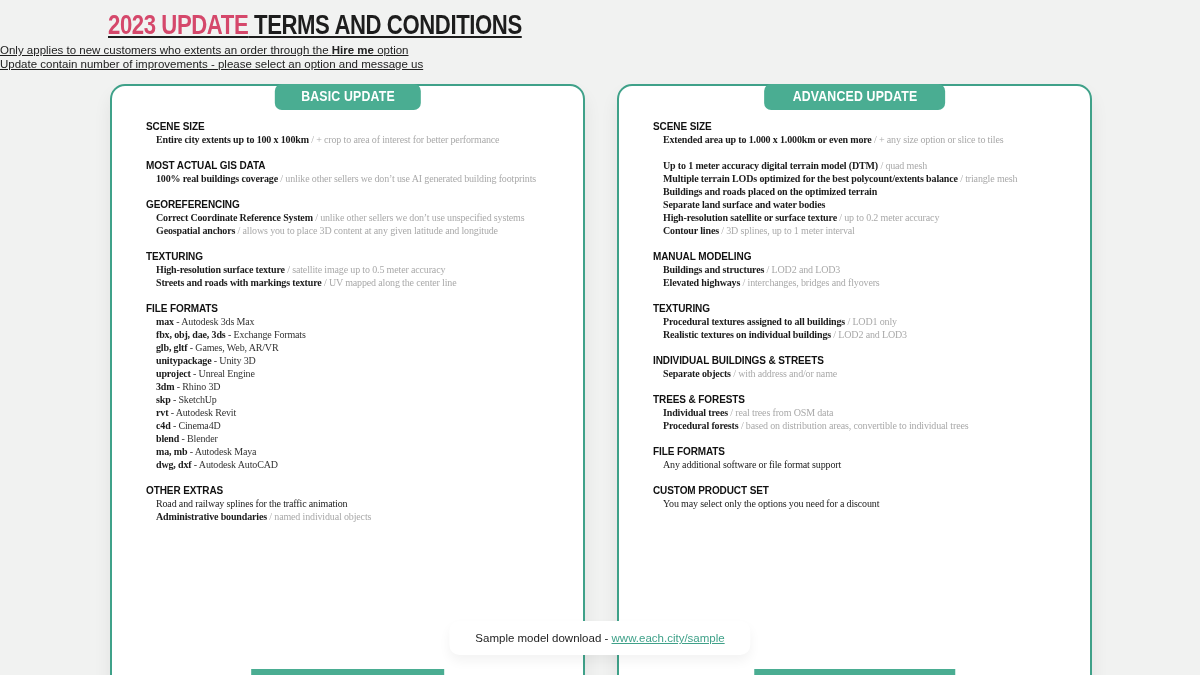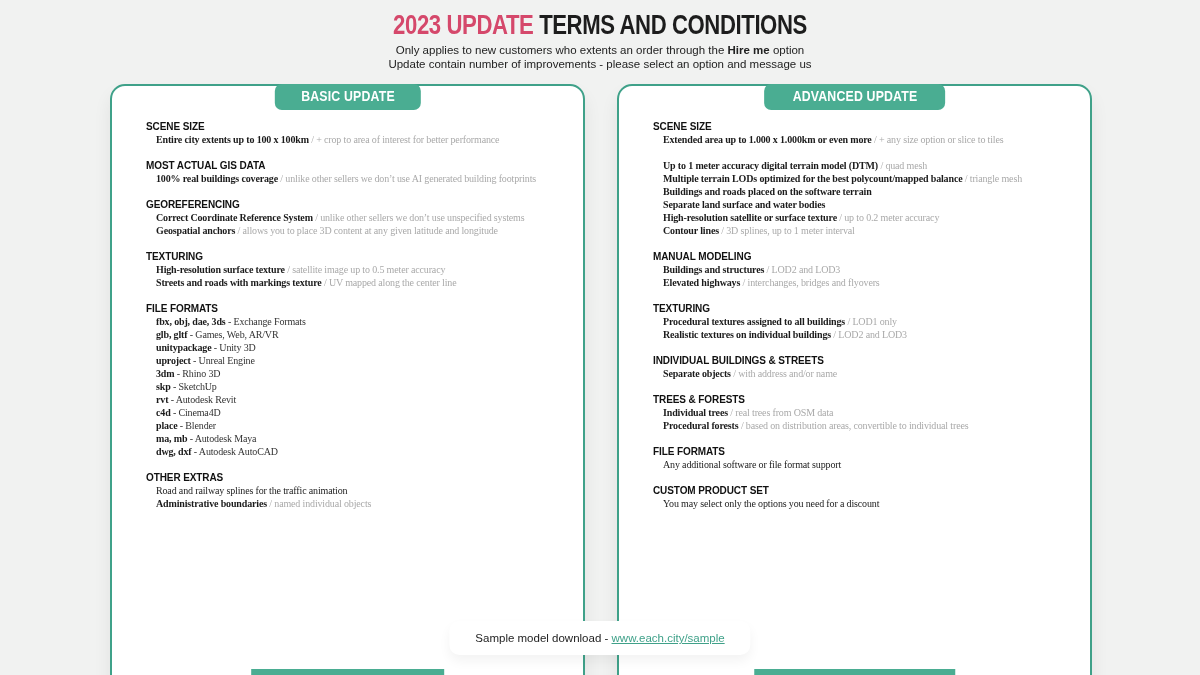--- a/index.html
+++ b/index.html
@@ -12,7 +12,7 @@
     position:relative;
   }
   
-  .header { position:absolute; top:10px; left:0; width:1200px; text-align:center; }
+  .header { position:absolute; top:10px; left:0; width:1200px; text-align:left;text-decoration:underline; }
   .title {
     font-size:27px; font-weight:700; white-space:nowrap;
     transform:scaleX(0.82); transform-origin:50% 50%;

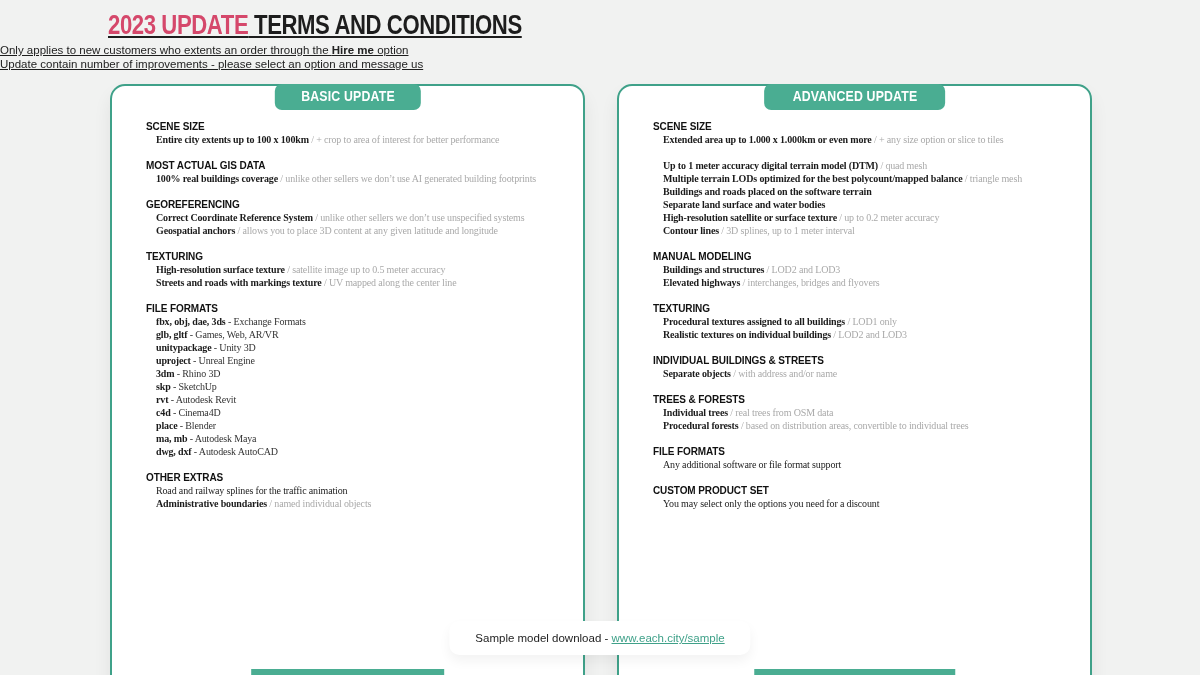--- a/index.html
+++ b/index.html
@@ -135,7 +135,7 @@
       </div>
       <div class="section">
         <div class="item"><span class="lead bold">Up to 1 meter accuracy digital terrain model (DTM)</span><span class="note"> / quad mesh</span></div>
-        <div class="item"><span class="lead bold">Multiple terrain LODs optimized for the best polycount/mapped balance</span><span class="note"> / triangle mesh</span></div>
+        <div class="item"><span class="lead bold">Multiple terrain LODs optimized for the best polycount/extents balance</span><span class="note"> / triangle mesh</span></div>
         <div class="item"><span class="lead bold">Buildings and roads placed on the software terrain</span></div>
         <div class="item"><span class="lead bold">Separate land surface and water bodies</span></div>
         <div class="item"><span class="lead bold">High-resolution satellite or surface texture</span><span class="note"> / up to 0.2 meter accuracy</span></div>

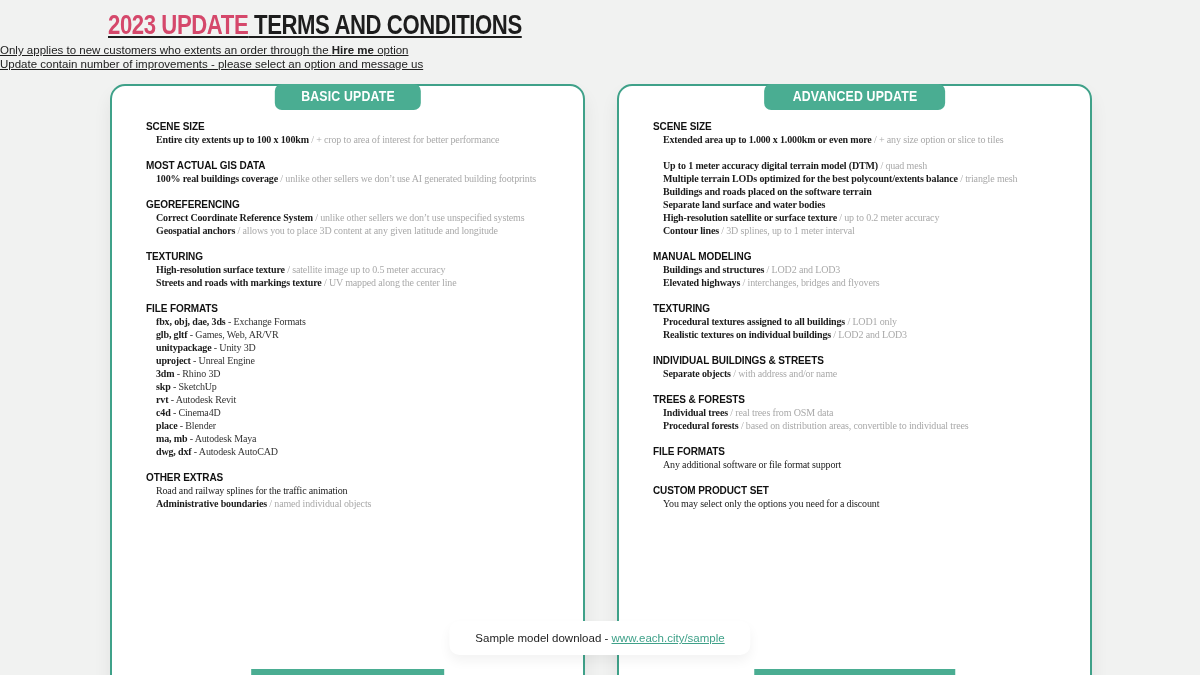--- a/index.html
+++ b/index.html
@@ -136,7 +136,7 @@
       <div class="section">
         <div class="item"><span class="lead bold">Up to 1 meter accuracy digital terrain model (DTM)</span><span class="note"> / quad mesh</span></div>
         <div class="item"><span class="lead bold">Multiple terrain LODs optimized for the best polycount/extents balance</span><span class="note"> / triangle mesh</span></div>
-        <div class="item"><span class="lead bold">Buildings and roads placed on the software terrain</span></div>
+        <div class="item"><span class="lead bold">Buildings and roads placed on the optimized terrain</span></div>
         <div class="item"><span class="lead bold">Separate land surface and water bodies</span></div>
         <div class="item"><span class="lead bold">High-resolution satellite or surface texture</span><span class="note"> / up to 0.2 meter accuracy</span></div>
         <div class="item"><span class="lead bold">Contour lines</span><span class="note"> / 3D splines, up to 1 meter interval</span></div>

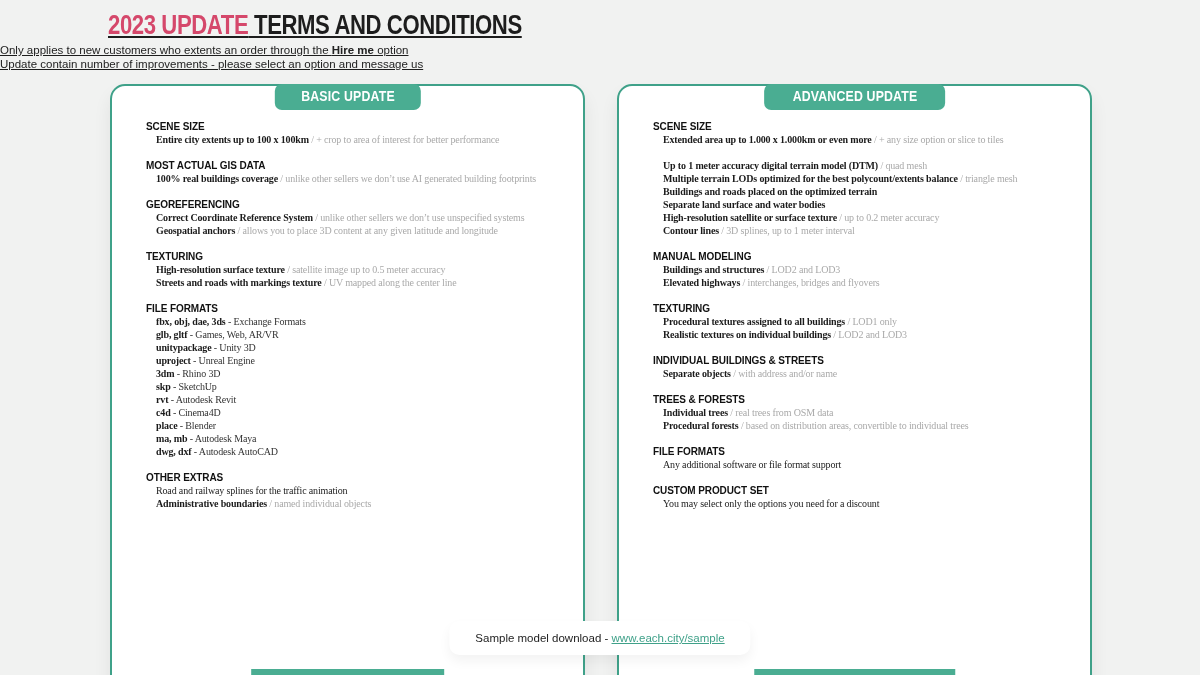--- a/index.html
+++ b/index.html
@@ -100,6 +100,7 @@
       </div>
       <div class="section">
         <div class="sec-title">FILE FORMATS</div>
+        <div class="item"><span class="lead bold">max</span><span class="dashtext"> - Autodesk 3ds Max</span></div>
         <div class="item"><span class="lead bold">fbx, obj, dae, 3ds</span><span class="dashtext"> - Exchange Formats</span></div>
         <div class="item"><span class="lead bold">glb, gltf</span><span class="dashtext"> - Games, Web, AR/VR</span></div>
         <div class="item"><span class="lead bold">unitypackage</span><span class="dashtext"> - Unity 3D</span></div>

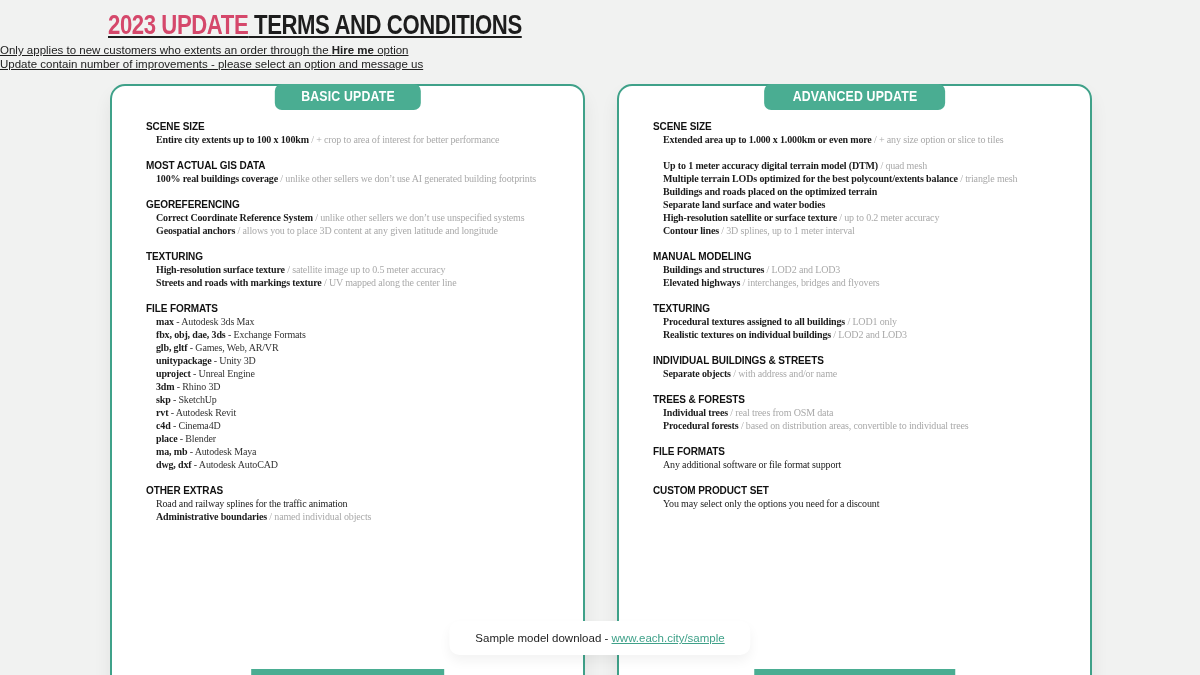--- a/index.html
+++ b/index.html
@@ -109,7 +109,7 @@
         <div class="item"><span class="lead bold">skp</span><span class="dashtext"> - SketchUp</span></div>
         <div class="item"><span class="lead bold">rvt</span><span class="dashtext"> - Autodesk Revit</span></div>
         <div class="item"><span class="lead bold">c4d</span><span class="dashtext"> - Cinema4D</span></div>
-        <div class="item"><span class="lead bold">place</span><span class="dashtext"> - Blender</span></div>
+        <div class="item"><span class="lead bold">blend</span><span class="dashtext"> - Blender</span></div>
         <div class="item"><span class="lead bold">ma, mb</span><span class="dashtext"> - Autodesk Maya</span></div>
         <div class="item"><span class="lead bold">dwg, dxf</span><span class="dashtext"> - Autodesk AutoCAD</span></div>
       </div>

